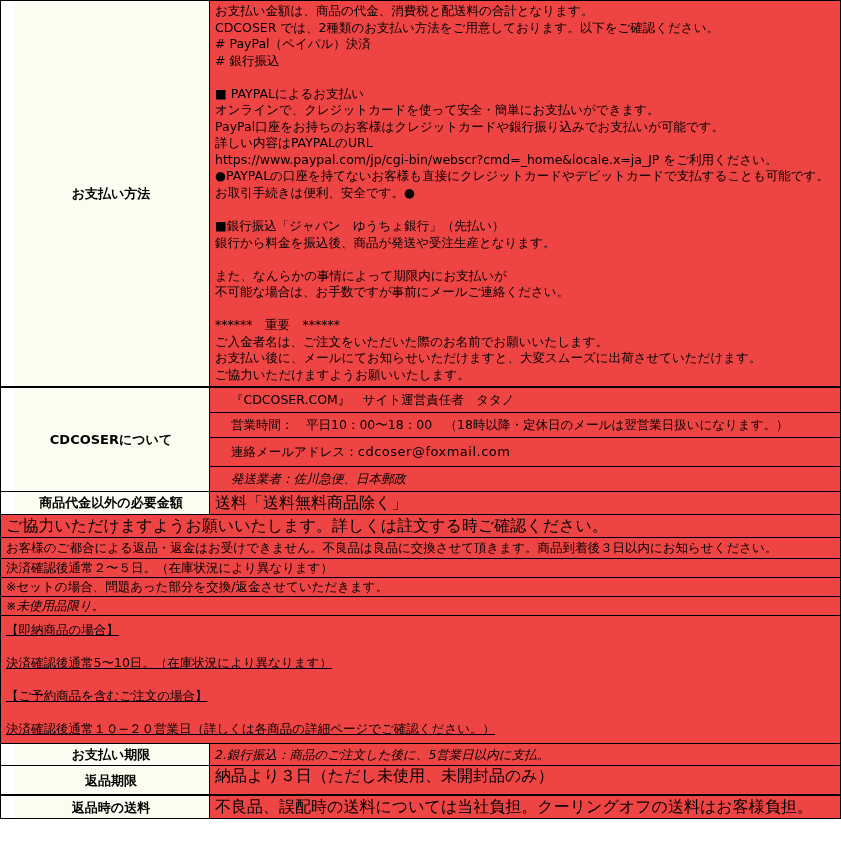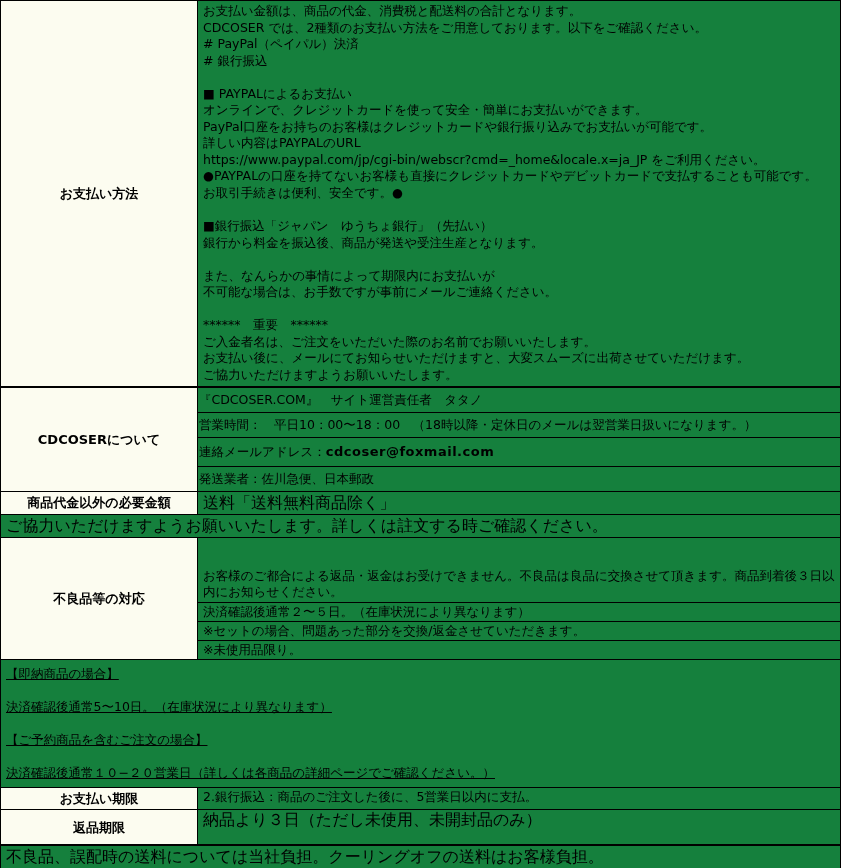--- a/index.html
+++ b/index.html
@@ -40,9 +40,10 @@
   .ccell{
     flex:1 1 auto;
     min-width:0;
-    background:#15803d;
+    background:#ef4444;
     display:flex;
     flex-direction:column;
+    justify-content:center;
   }
   .pre{
     white-space:pre-line;

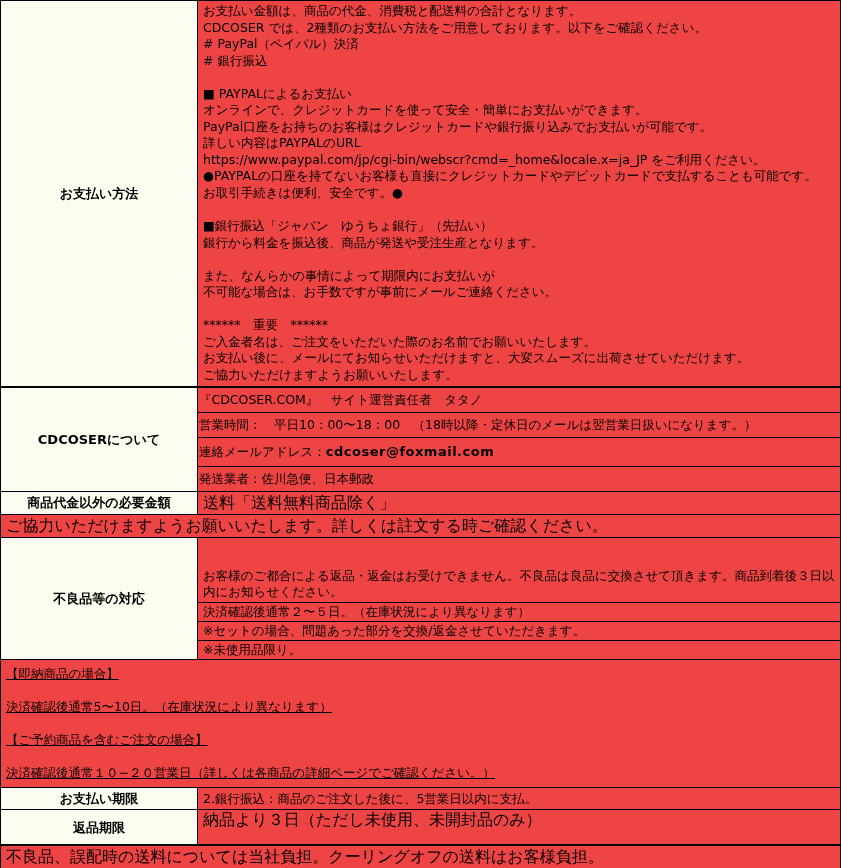--- a/index.html
+++ b/index.html
@@ -36,6 +36,7 @@
     font-size:13px;
     line-height:17px;
     padding:2px 13px;
+    margin-left:12px;
   }
   .ccell{
     flex:1 1 auto;

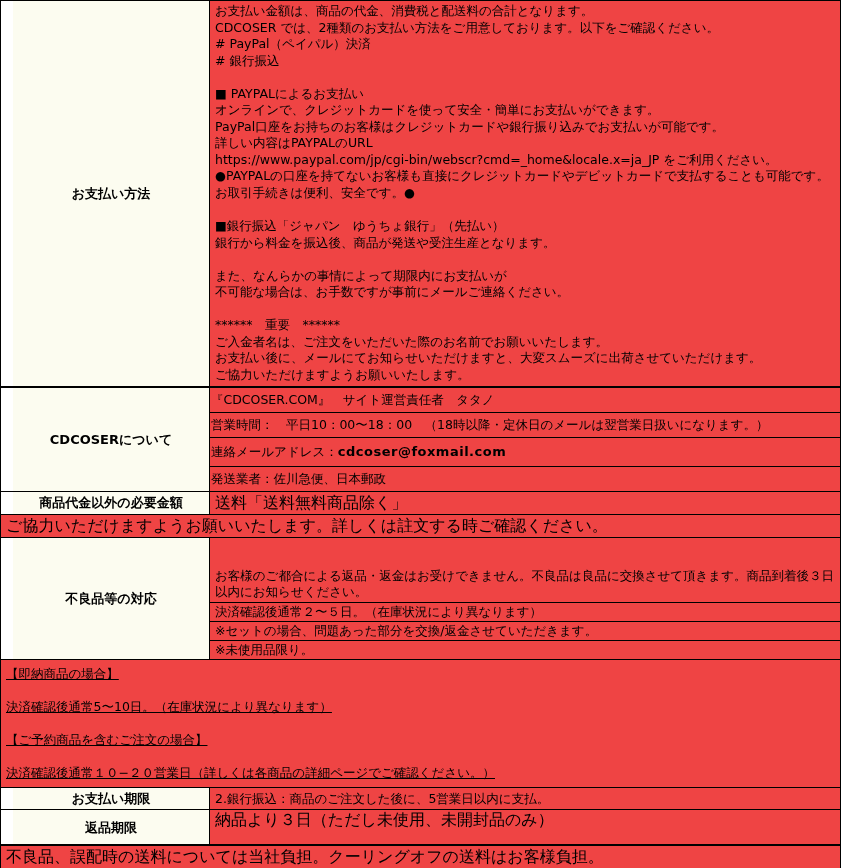--- a/index.html
+++ b/index.html
@@ -54,7 +54,7 @@
   }
   .sub{
     border-bottom:1px solid #000;
-    padding:4px 1px;
+    padding:4px 21px;
     font-size:12.5px;
     line-height:16px;
   }

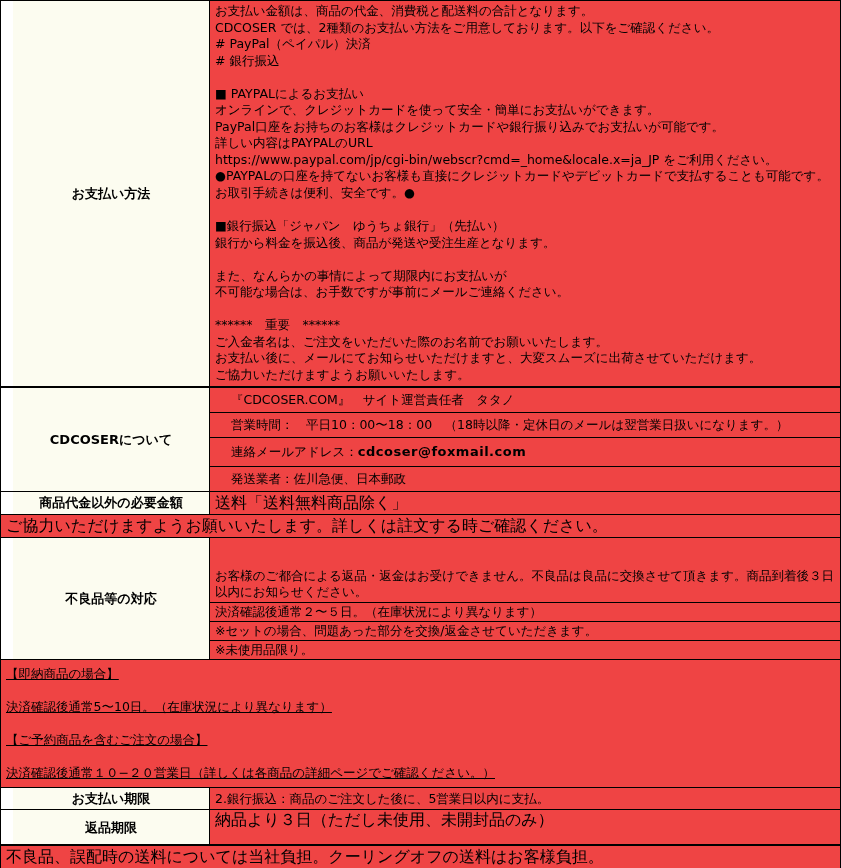--- a/index.html
+++ b/index.html
@@ -66,7 +66,7 @@
     line-height:16px;
   }
   .email{
-    font-weight:bold;
+    font-weight:normal;
     font-size:13px;
     letter-spacing:0.5px;
   }

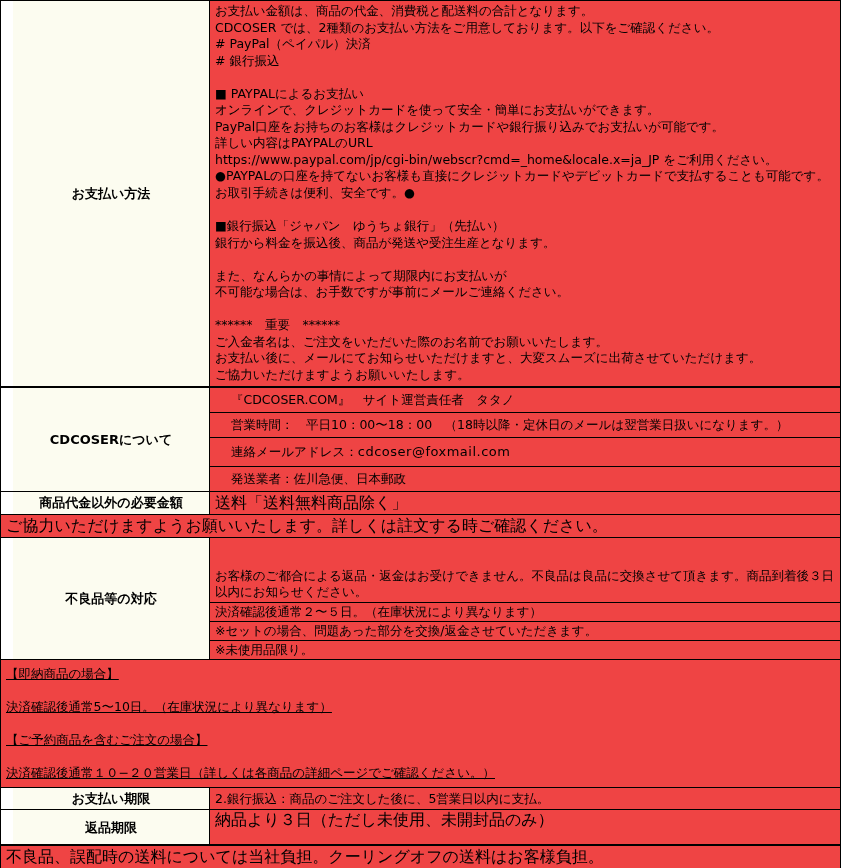--- a/index.html
+++ b/index.html
@@ -59,7 +59,7 @@
     line-height:16px;
   }
   .sub.tight{padding:1px 5px;}
-  .sub:last-child{border-bottom:none;}
+  .sub:last-child{border-bottom:none;font-style:italic;}
   .ccell .single{
     padding:3px 5px;
     font-size:16px;

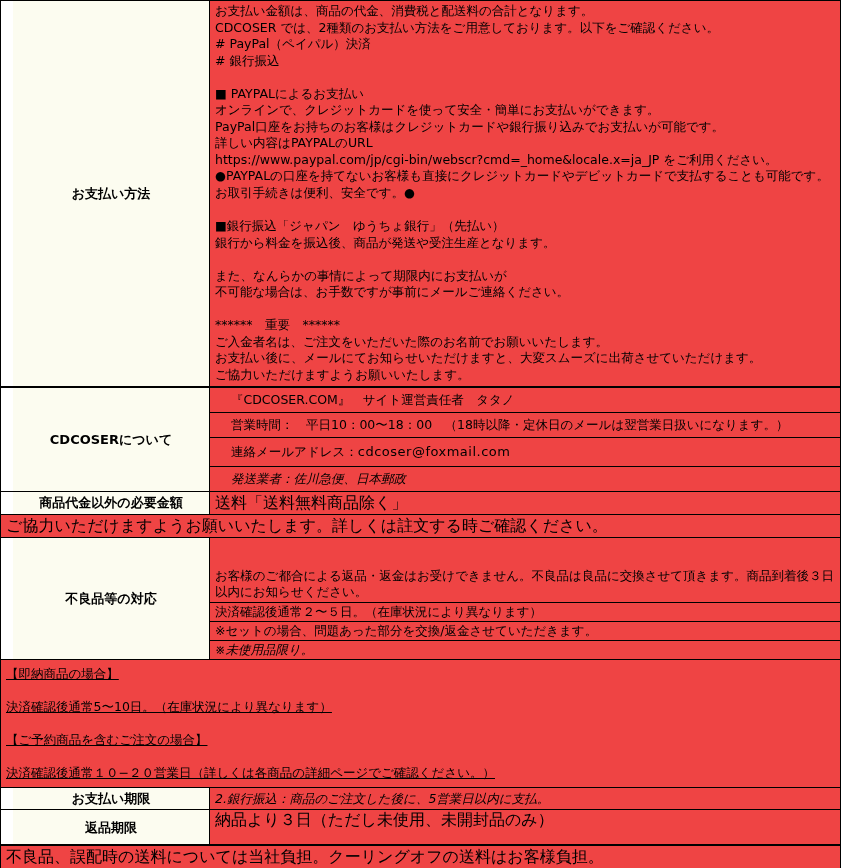--- a/index.html
+++ b/index.html
@@ -134,7 +134,7 @@
   <div class="row">
     <div class="hcell">不良品等の対応</div>
     <div class="ccell">
-      <div class="sub tight" style="padding-top:2px;padding-bottom:2px;margin-top:28px;">お客様のご都合による返品・返金はお受けできません。不良品は良品に交換させて頂きます。商品到着後３日以内にお知らせください。</div>
+      <div class="sub tight" style="padding-top:2px;padding-bottom:2px;">お客様のご都合による返品・返金はお受けできません。不良品は良品に交換させて頂きます。商品到着後３日以内にお知らせください。</div>
       <div class="sub tight">決済確認後通常２〜５日。（在庫状況により異なります）</div>
       <div class="sub tight">※セットの場合、問題あった部分を交換/返金させていただきます。</div>
       <div class="sub tight">※未使用品限り。</div>

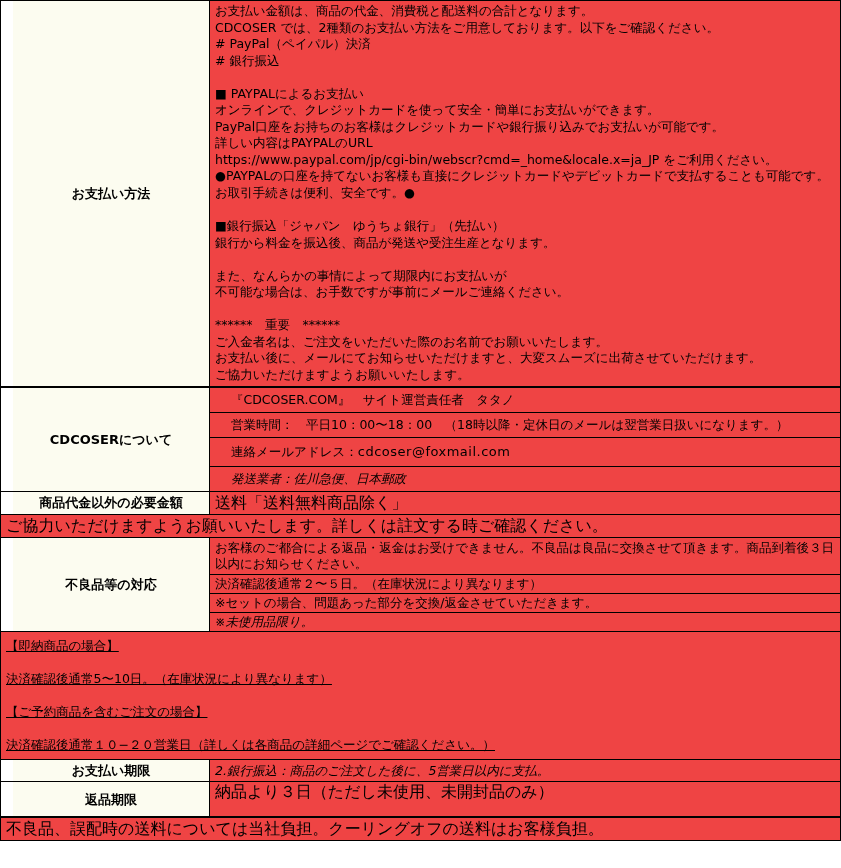--- a/index.html
+++ b/index.html
@@ -132,7 +132,6 @@
   </div>
 
   <div class="row">
-    <div class="hcell">不良品等の対応</div>
     <div class="ccell">
       <div class="sub tight" style="padding-top:2px;padding-bottom:2px;">お客様のご都合による返品・返金はお受けできません。不良品は良品に交換させて頂きます。商品到着後３日以内にお知らせください。</div>
       <div class="sub tight">決済確認後通常２〜５日。（在庫状況により異なります）</div>

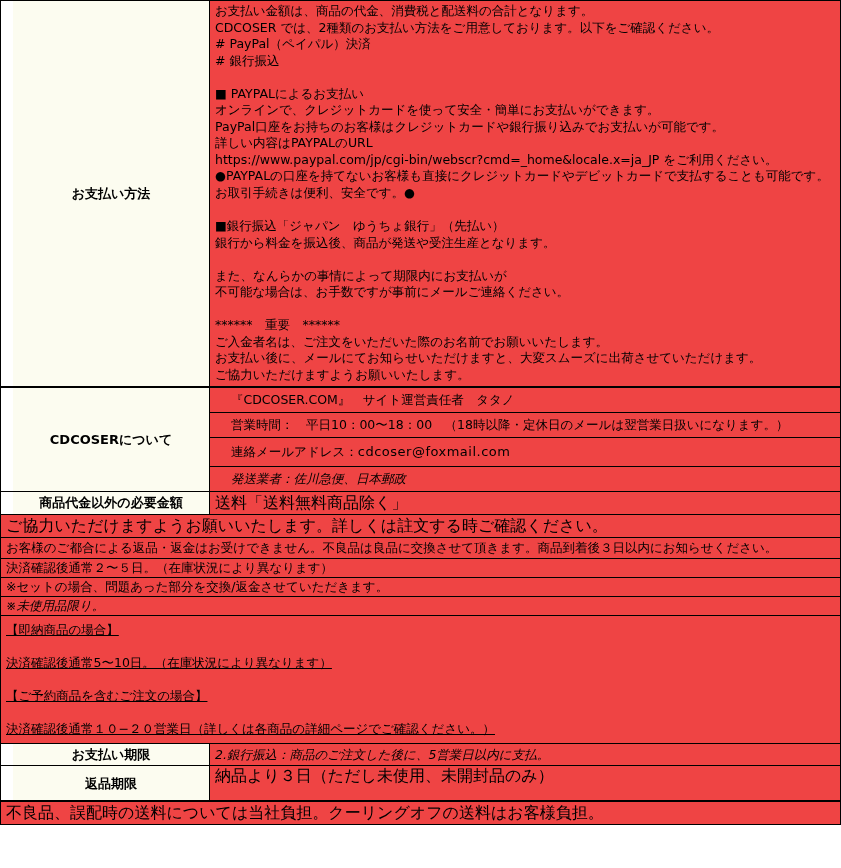--- a/index.html
+++ b/index.html
@@ -162,7 +162,7 @@
   <div class="row">
     <div class="hcell">返品期限</div>
     <div class="ccell">
-      <div class="single" style="padding-top:2px;padding-bottom:16px;">納品より３日（ただし未使用、未開封品のみ）</div>
+      <div class="single" style="padding-top:2px;padding-bottom:10px;">納品より３日（ただし未使用、未開封品のみ）</div>
     </div>
   </div>
 

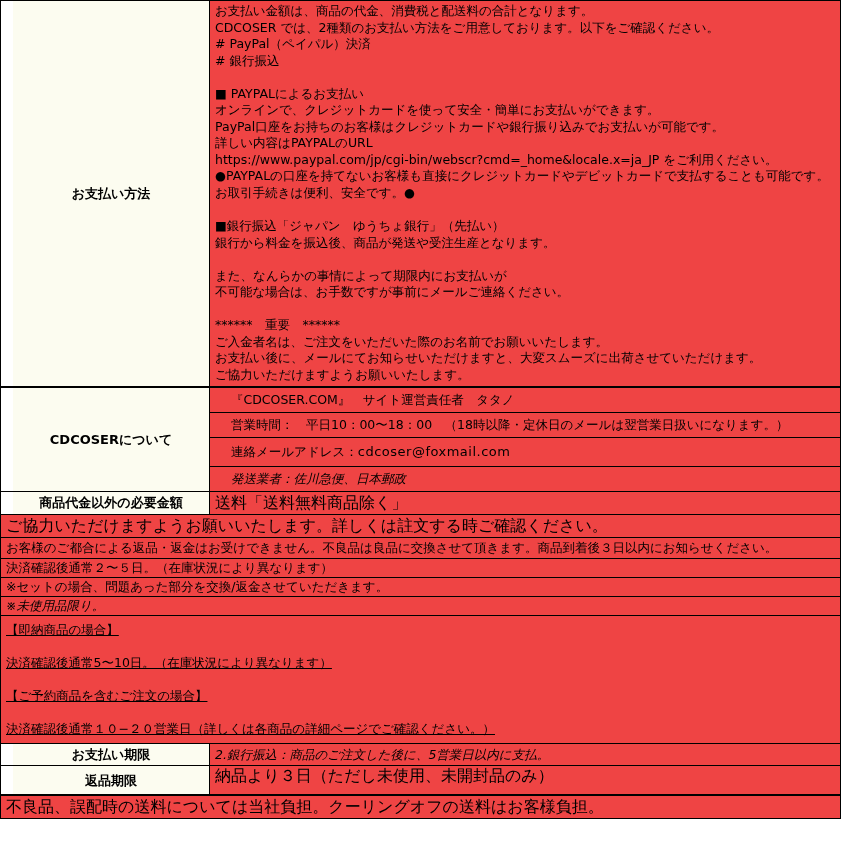--- a/index.html
+++ b/index.html
@@ -167,6 +167,7 @@
   </div>
 
   <div class="row thick">
+    <div class="hcell">返品時の送料</div>
     <div class="ccell">
       <div class="single">不良品、誤配時の送料については当社負担。クーリングオフの送料はお客様負担。</div>
     </div>

